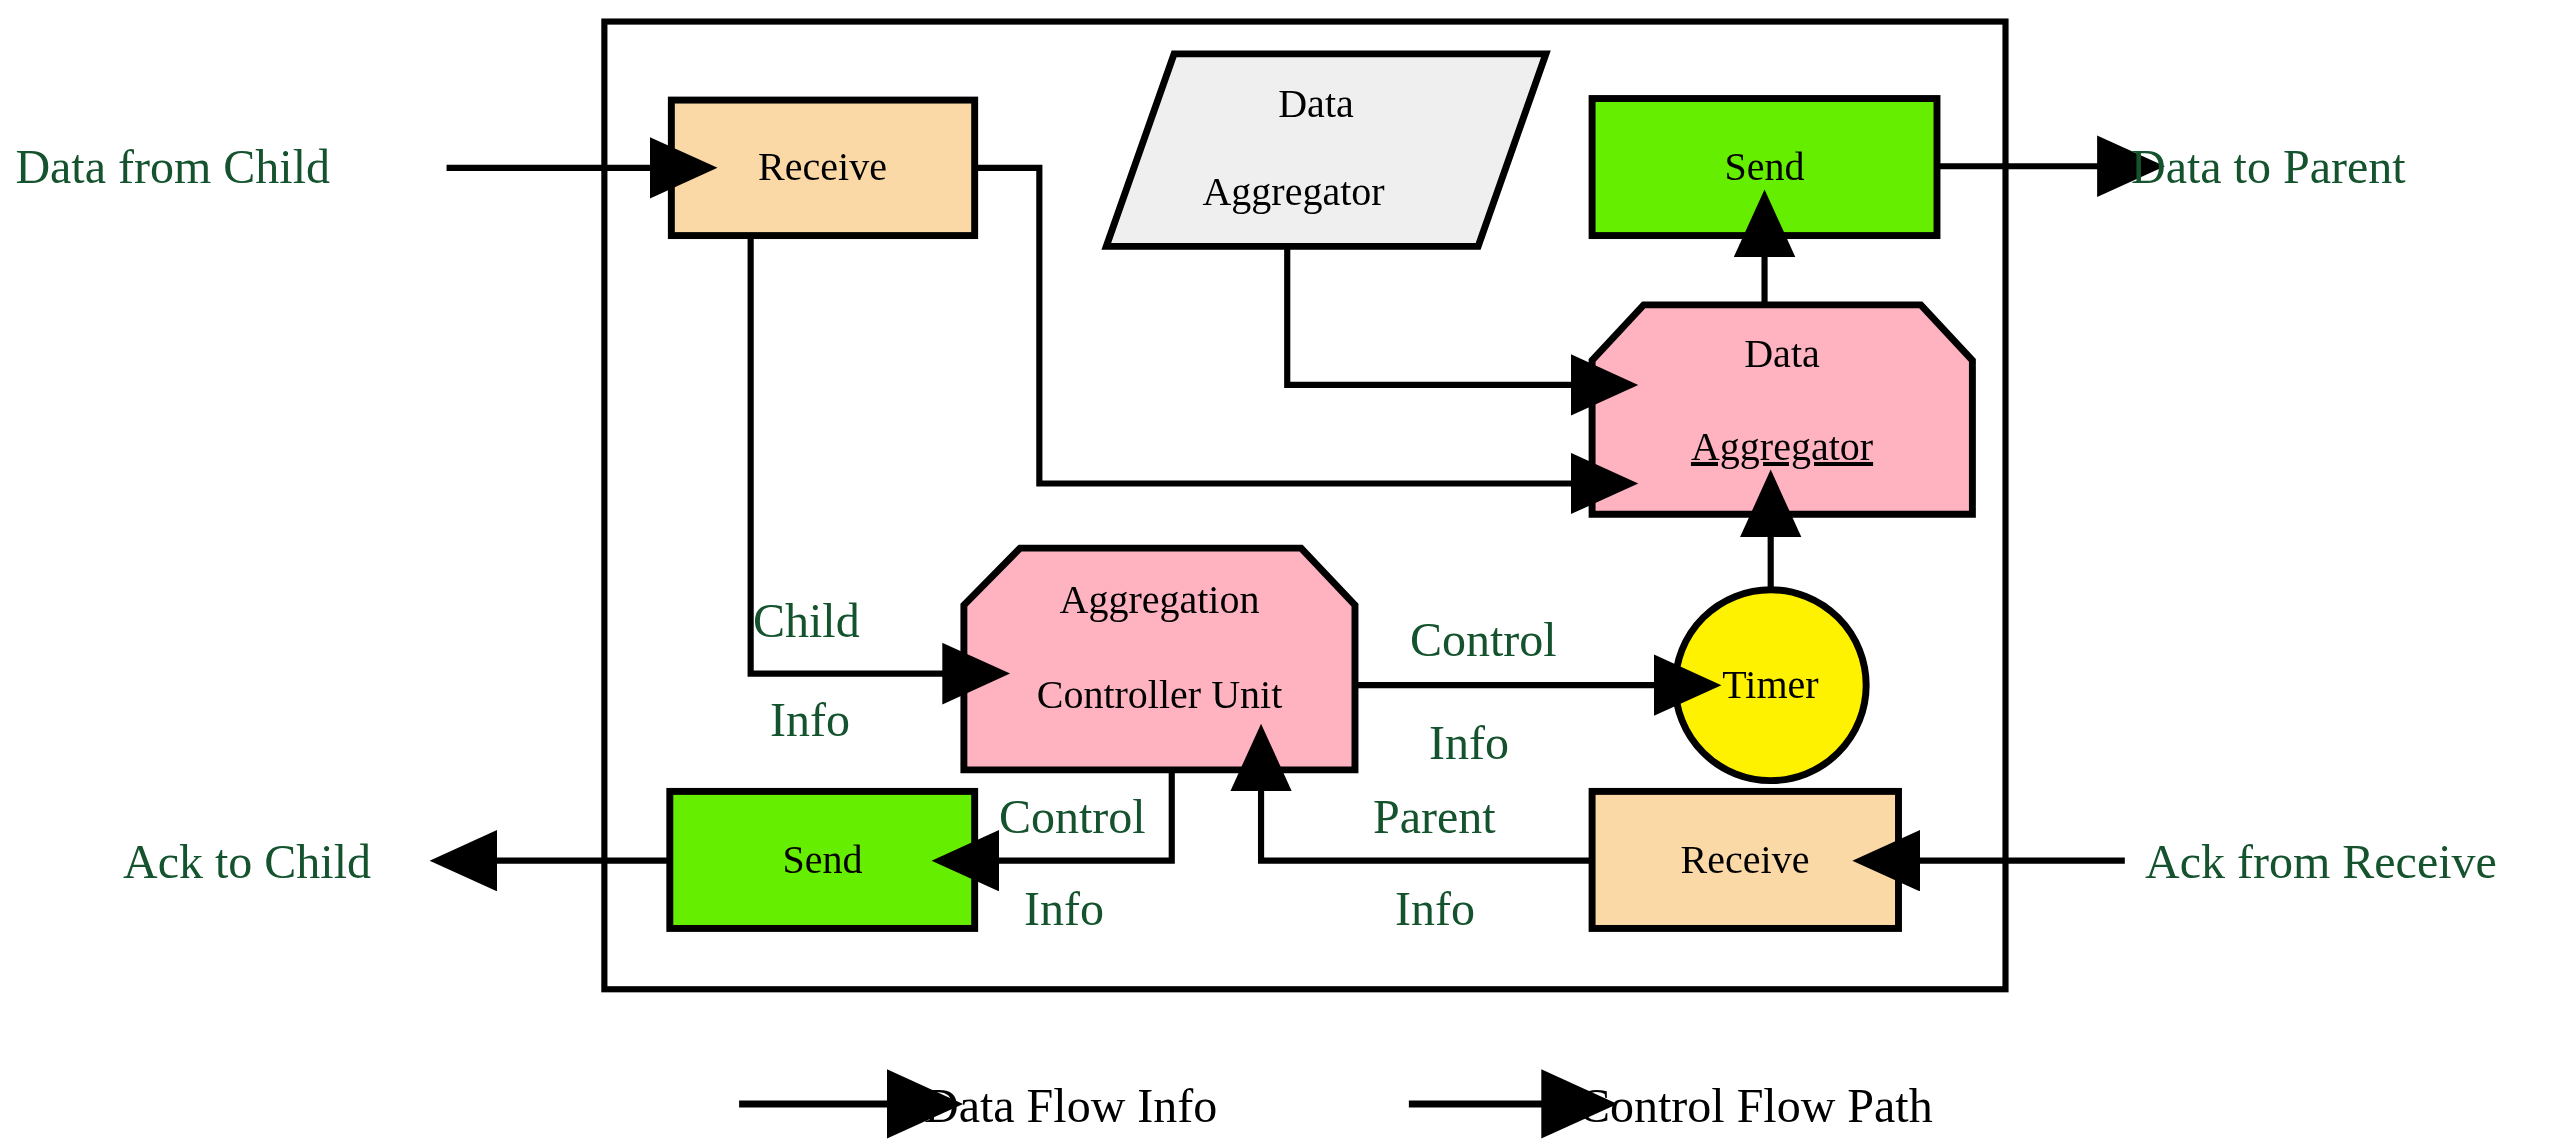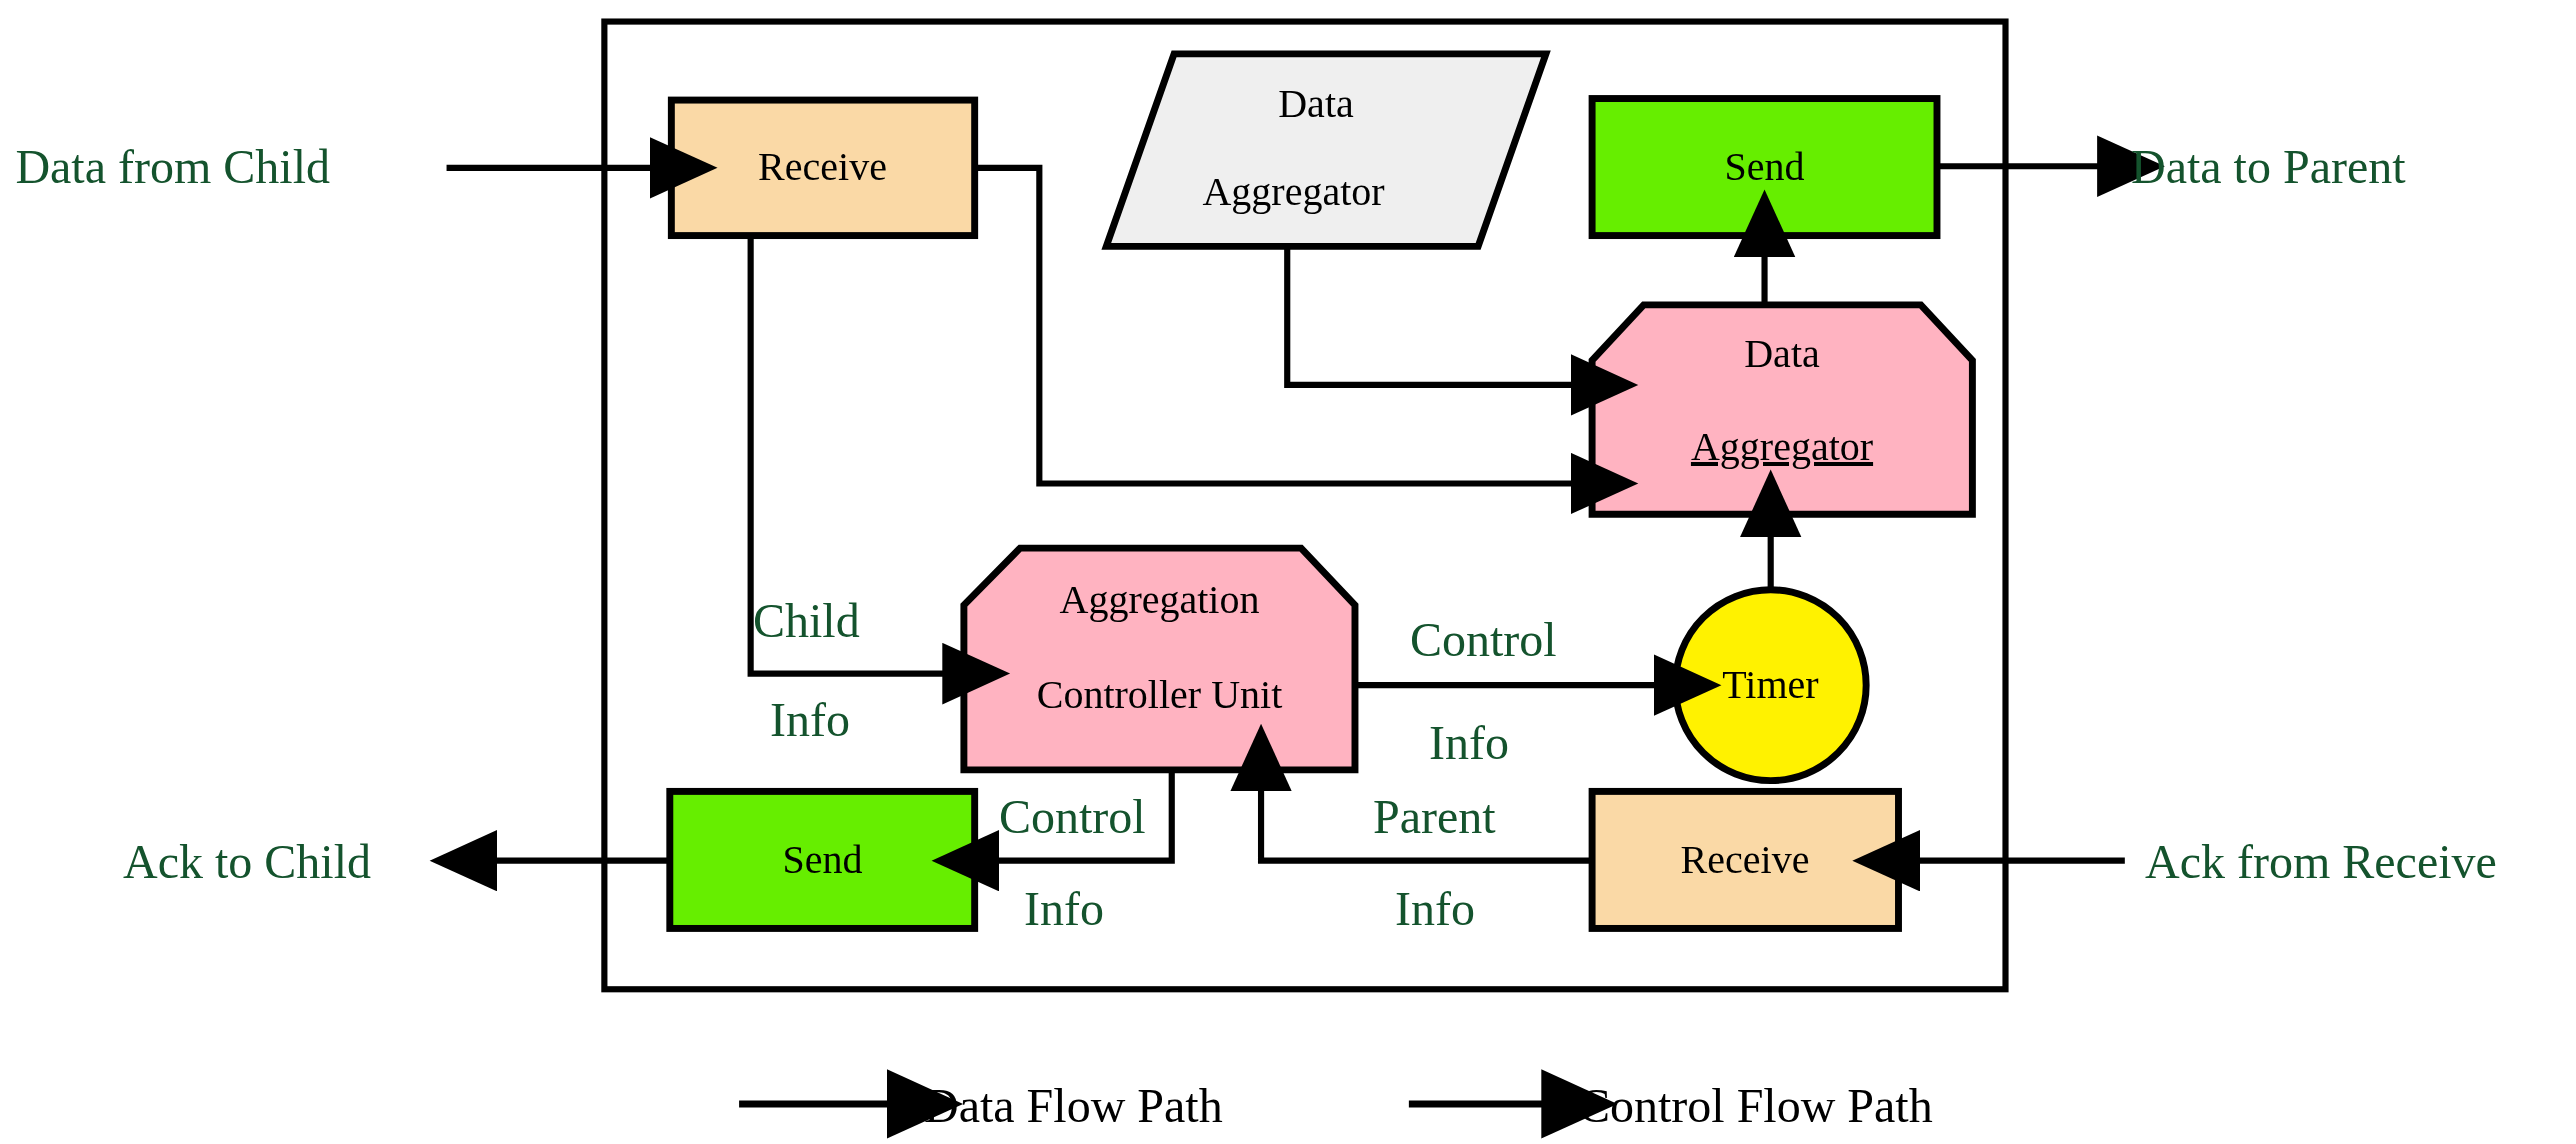--- a/index.html
+++ b/index.html
@@ -110,7 +110,7 @@
   <div class="lbl" style="left:1373px;top:793px;">Parent</div>
   <div class="lbl" style="left:1395px;top:885px;">Info</div>
 
-  <div class="legtxt" style="left:924px;top:1078px;">Data Flow Path</div>
+  <div class="legtxt" style="left:924px;top:1078px;">Data Flow Info</div>
   <div class="legtxt" style="left:1578px;top:1078px;">Control Flow Path</div>
 
 </div>

